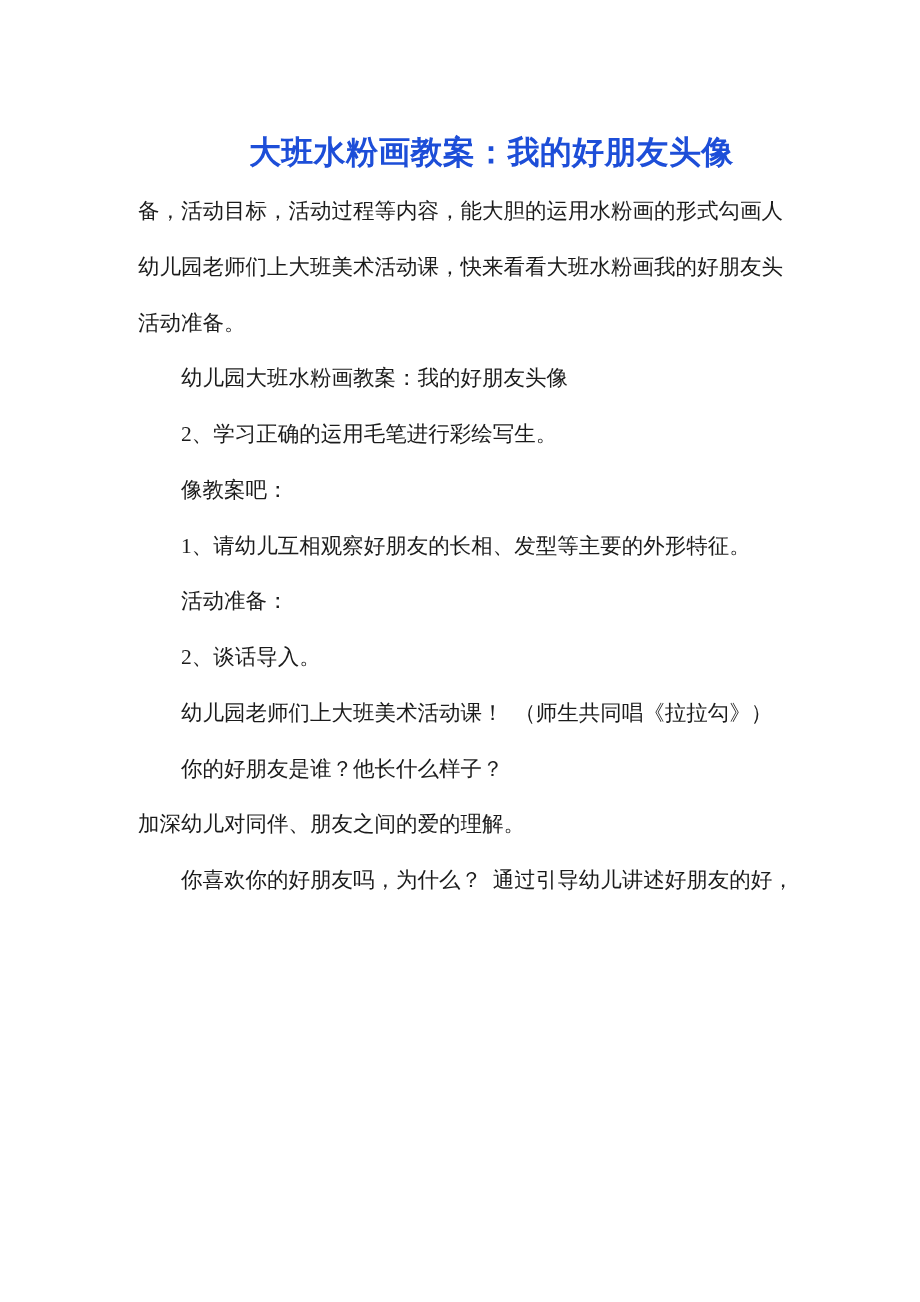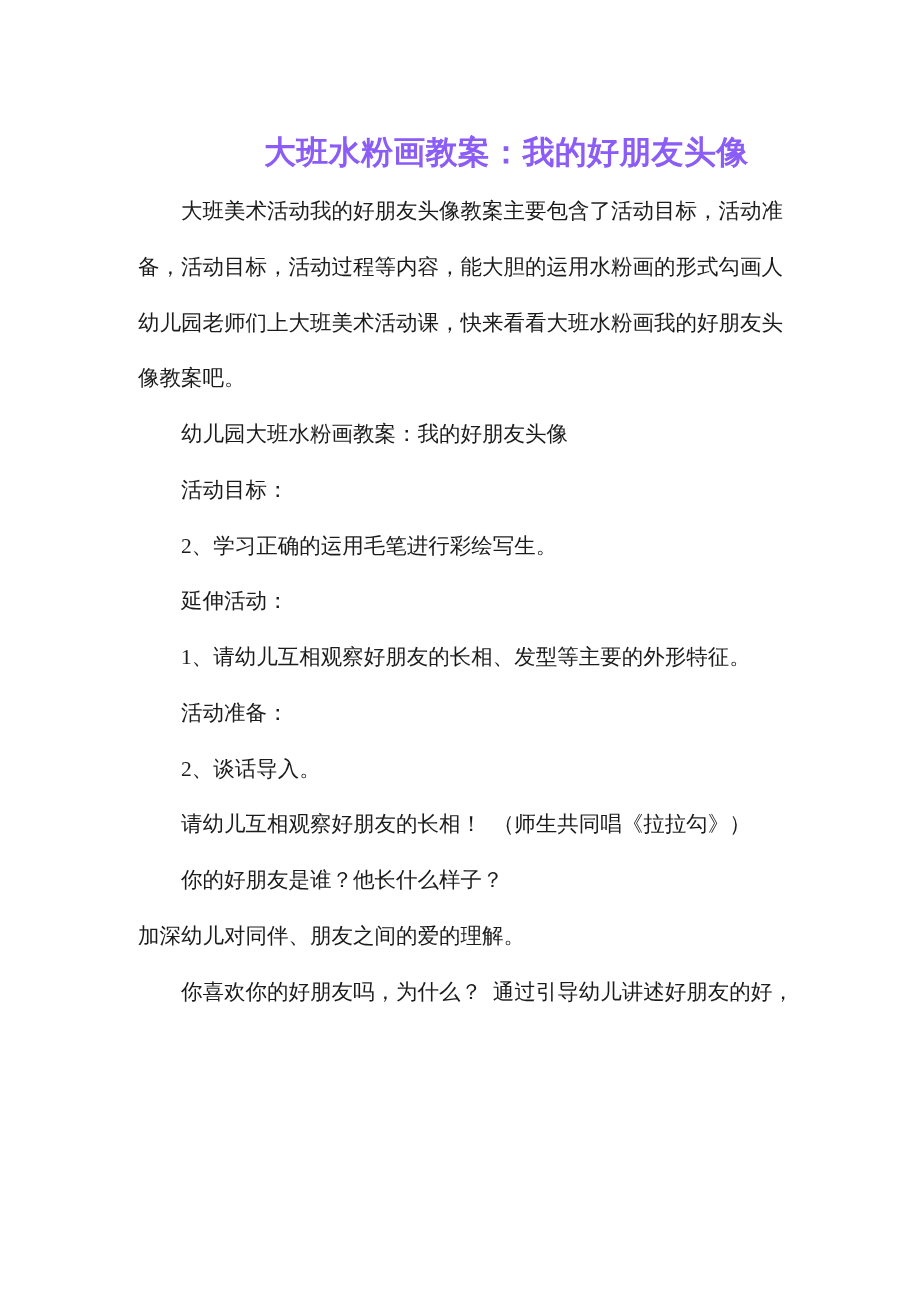--- a/index.html
+++ b/index.html
@@ -18,14 +18,14 @@
   }
   .doc-title {
     position: absolute;
-    left: 264px;
+    left: 249px;
     top: 108px;
     font-size: 32px;
     line-height: 46px;
     font-weight: bold;
     letter-spacing: 0.3px;
     white-space: pre;
-    color: #8b5cf6;
+    color: #1d4ed8;
   }
   .doc-body {
     position: absolute;

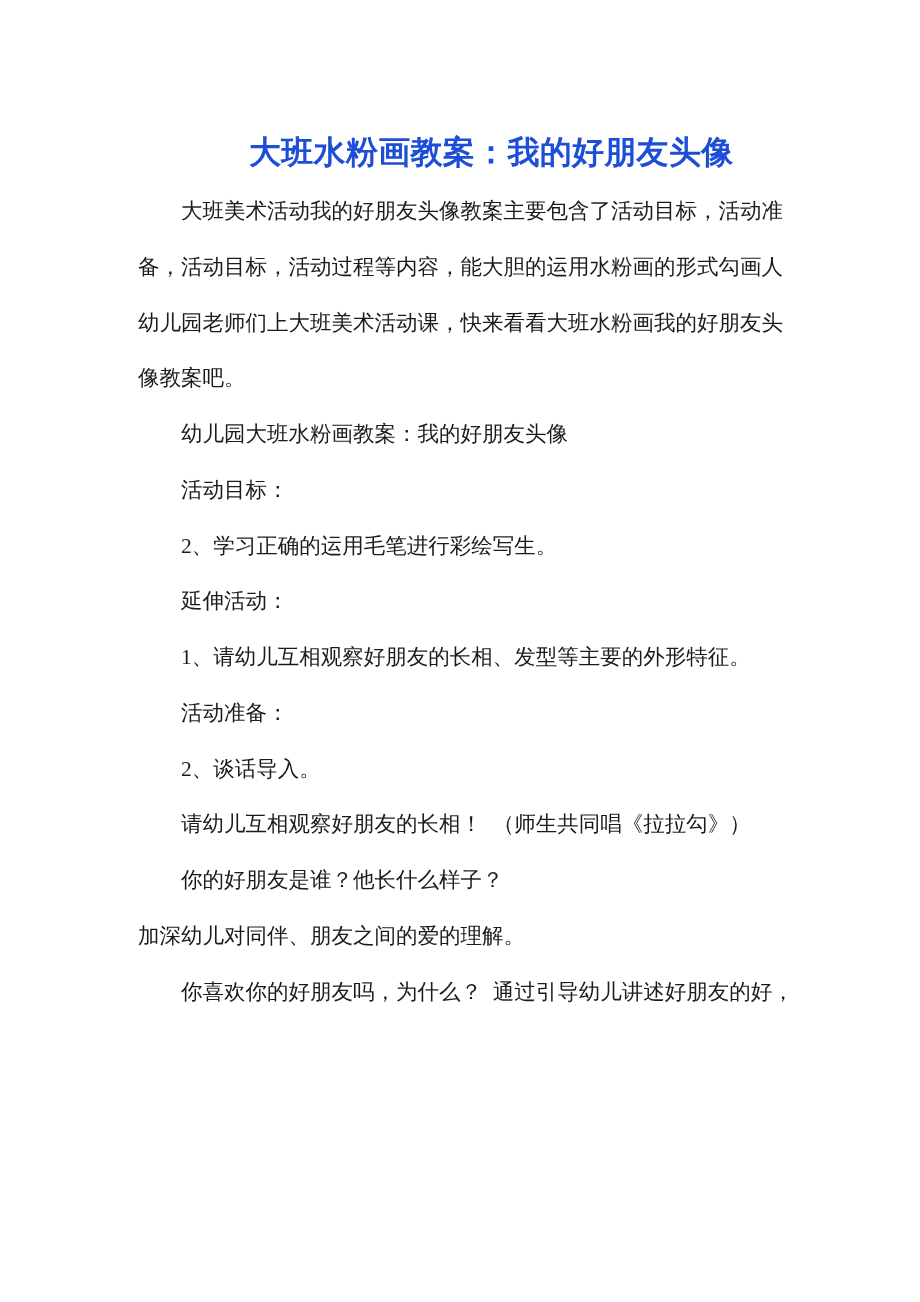--- a/index.html
+++ b/index.html
@@ -52,7 +52,6 @@
 
   <div class="doc-body">
 
-  <div class="line indent">大班美术活动我的好朋友头像教案主要包含了活动目标，活动准</div>
       <div class="line">备，活动目标，活动过程等内容，能大胆的运用水粉画的形式勾画人</div>
       <div class="line">幼儿园老师们上大班美术活动课，快来看看大班水粉画我的好朋友头</div>
       <div class="line">像教案吧。</div>

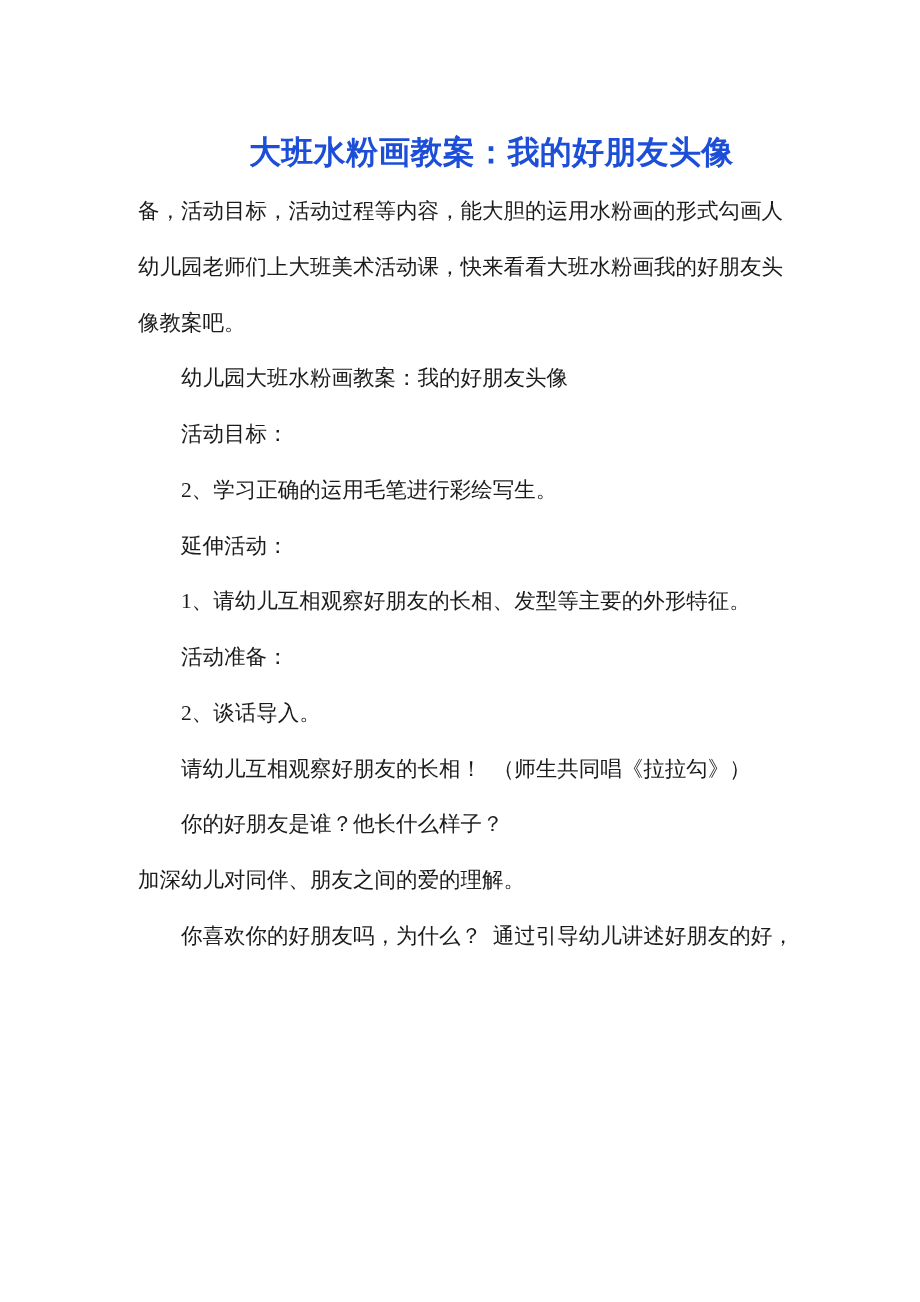--- a/index.html
+++ b/index.html
@@ -54,7 +54,7 @@
 
       <div class="line">备，活动目标，活动过程等内容，能大胆的运用水粉画的形式勾画人</div>
       <div class="line">幼儿园老师们上大班美术活动课，快来看看大班水粉画我的好朋友头</div>
-      <div class="line">像教案吧。</div>
+      <div class="line">活动准备。</div>
       <div class="line indent">幼儿园大班水粉画教案：我的好朋友头像</div>
       <div class="line indent">活动目标：</div>
       <div class="line indent">2、学习正确的运用毛笔进行彩绘写生。</div>

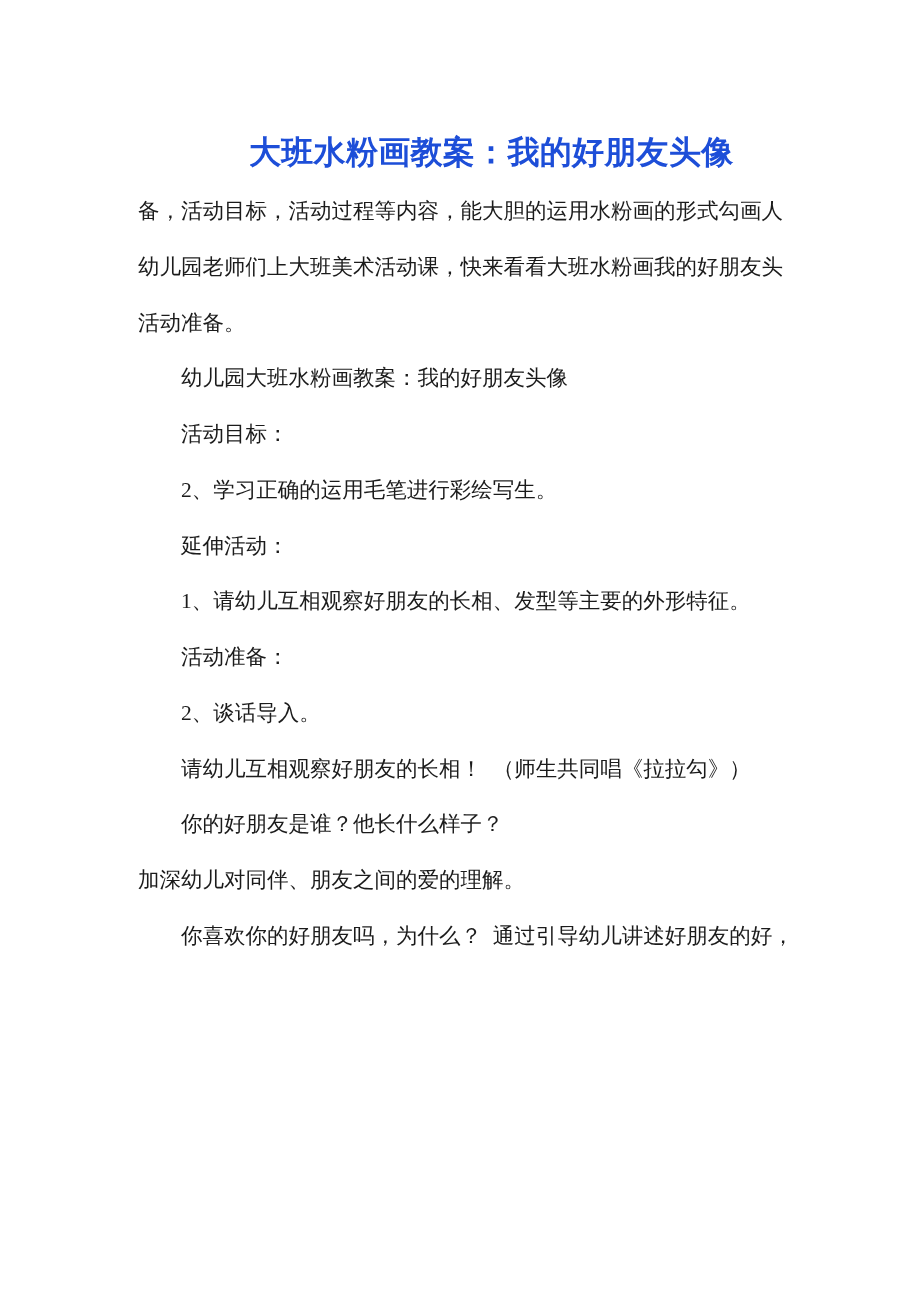--- a/index.html
+++ b/index.html
@@ -56,7 +56,6 @@
       <div class="line">幼儿园老师们上大班美术活动课，快来看看大班水粉画我的好朋友头</div>
       <div class="line">活动准备。</div>
       <div class="line indent">幼儿园大班水粉画教案：我的好朋友头像</div>
-      <div class="line indent">活动目标：</div>
       <div class="line indent">2、学习正确的运用毛笔进行彩绘写生。</div>
       <div class="line indent">延伸活动：</div>
       <div class="line indent">1、请幼儿互相观察好朋友的长相、发型等主要的外形特征。</div>

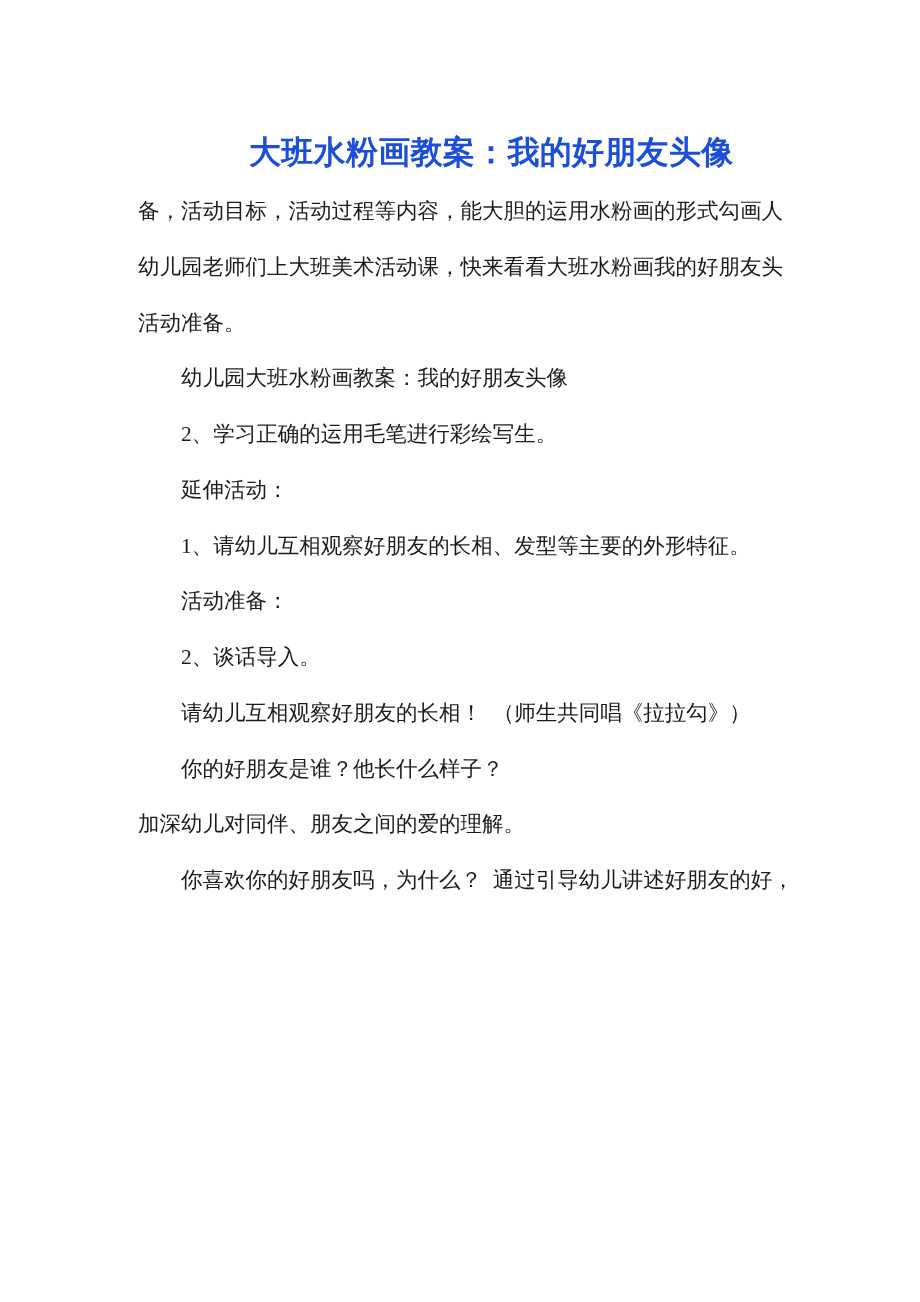--- a/index.html
+++ b/index.html
@@ -57,7 +57,7 @@
       <div class="line">活动准备。</div>
       <div class="line indent">幼儿园大班水粉画教案：我的好朋友头像</div>
       <div class="line indent">2、学习正确的运用毛笔进行彩绘写生。</div>
-      <div class="line indent">延伸活动：</div>
+      <div class="line indent">像教案吧：</div>
       <div class="line indent">1、请幼儿互相观察好朋友的长相、发型等主要的外形特征。</div>
       <div class="line indent">活动准备：</div>
       <div class="line indent">2、谈话导入。</div>

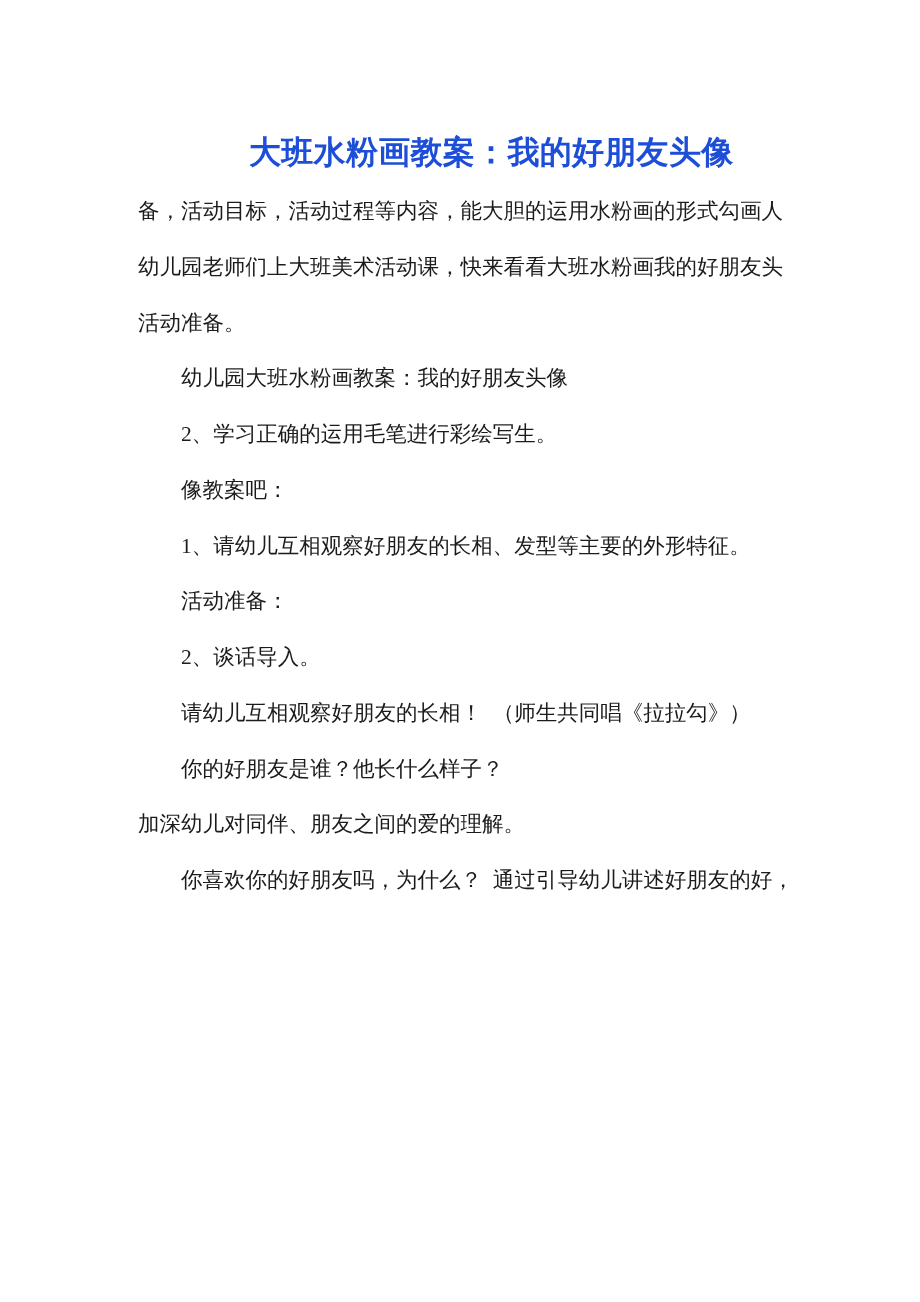--- a/index.html
+++ b/index.html
@@ -61,7 +61,7 @@
       <div class="line indent">1、请幼儿互相观察好朋友的长相、发型等主要的外形特征。</div>
       <div class="line indent">活动准备：</div>
       <div class="line indent">2、谈话导入。</div>
-      <div class="line indent">请幼儿互相观察好朋友的长相！  （师生共同唱《拉拉勾》）</div>
+      <div class="line indent">幼儿园老师们上大班美术活动课！  （师生共同唱《拉拉勾》）</div>
       <div class="line indent">你的好朋友是谁？他长什么样子？</div>
       <div class="line">加深幼儿对同伴、朋友之间的爱的理解。</div>
       <div class="line indent">你喜欢你的好朋友吗，为什么？  通过引导幼儿讲述好朋友的好，</div>

